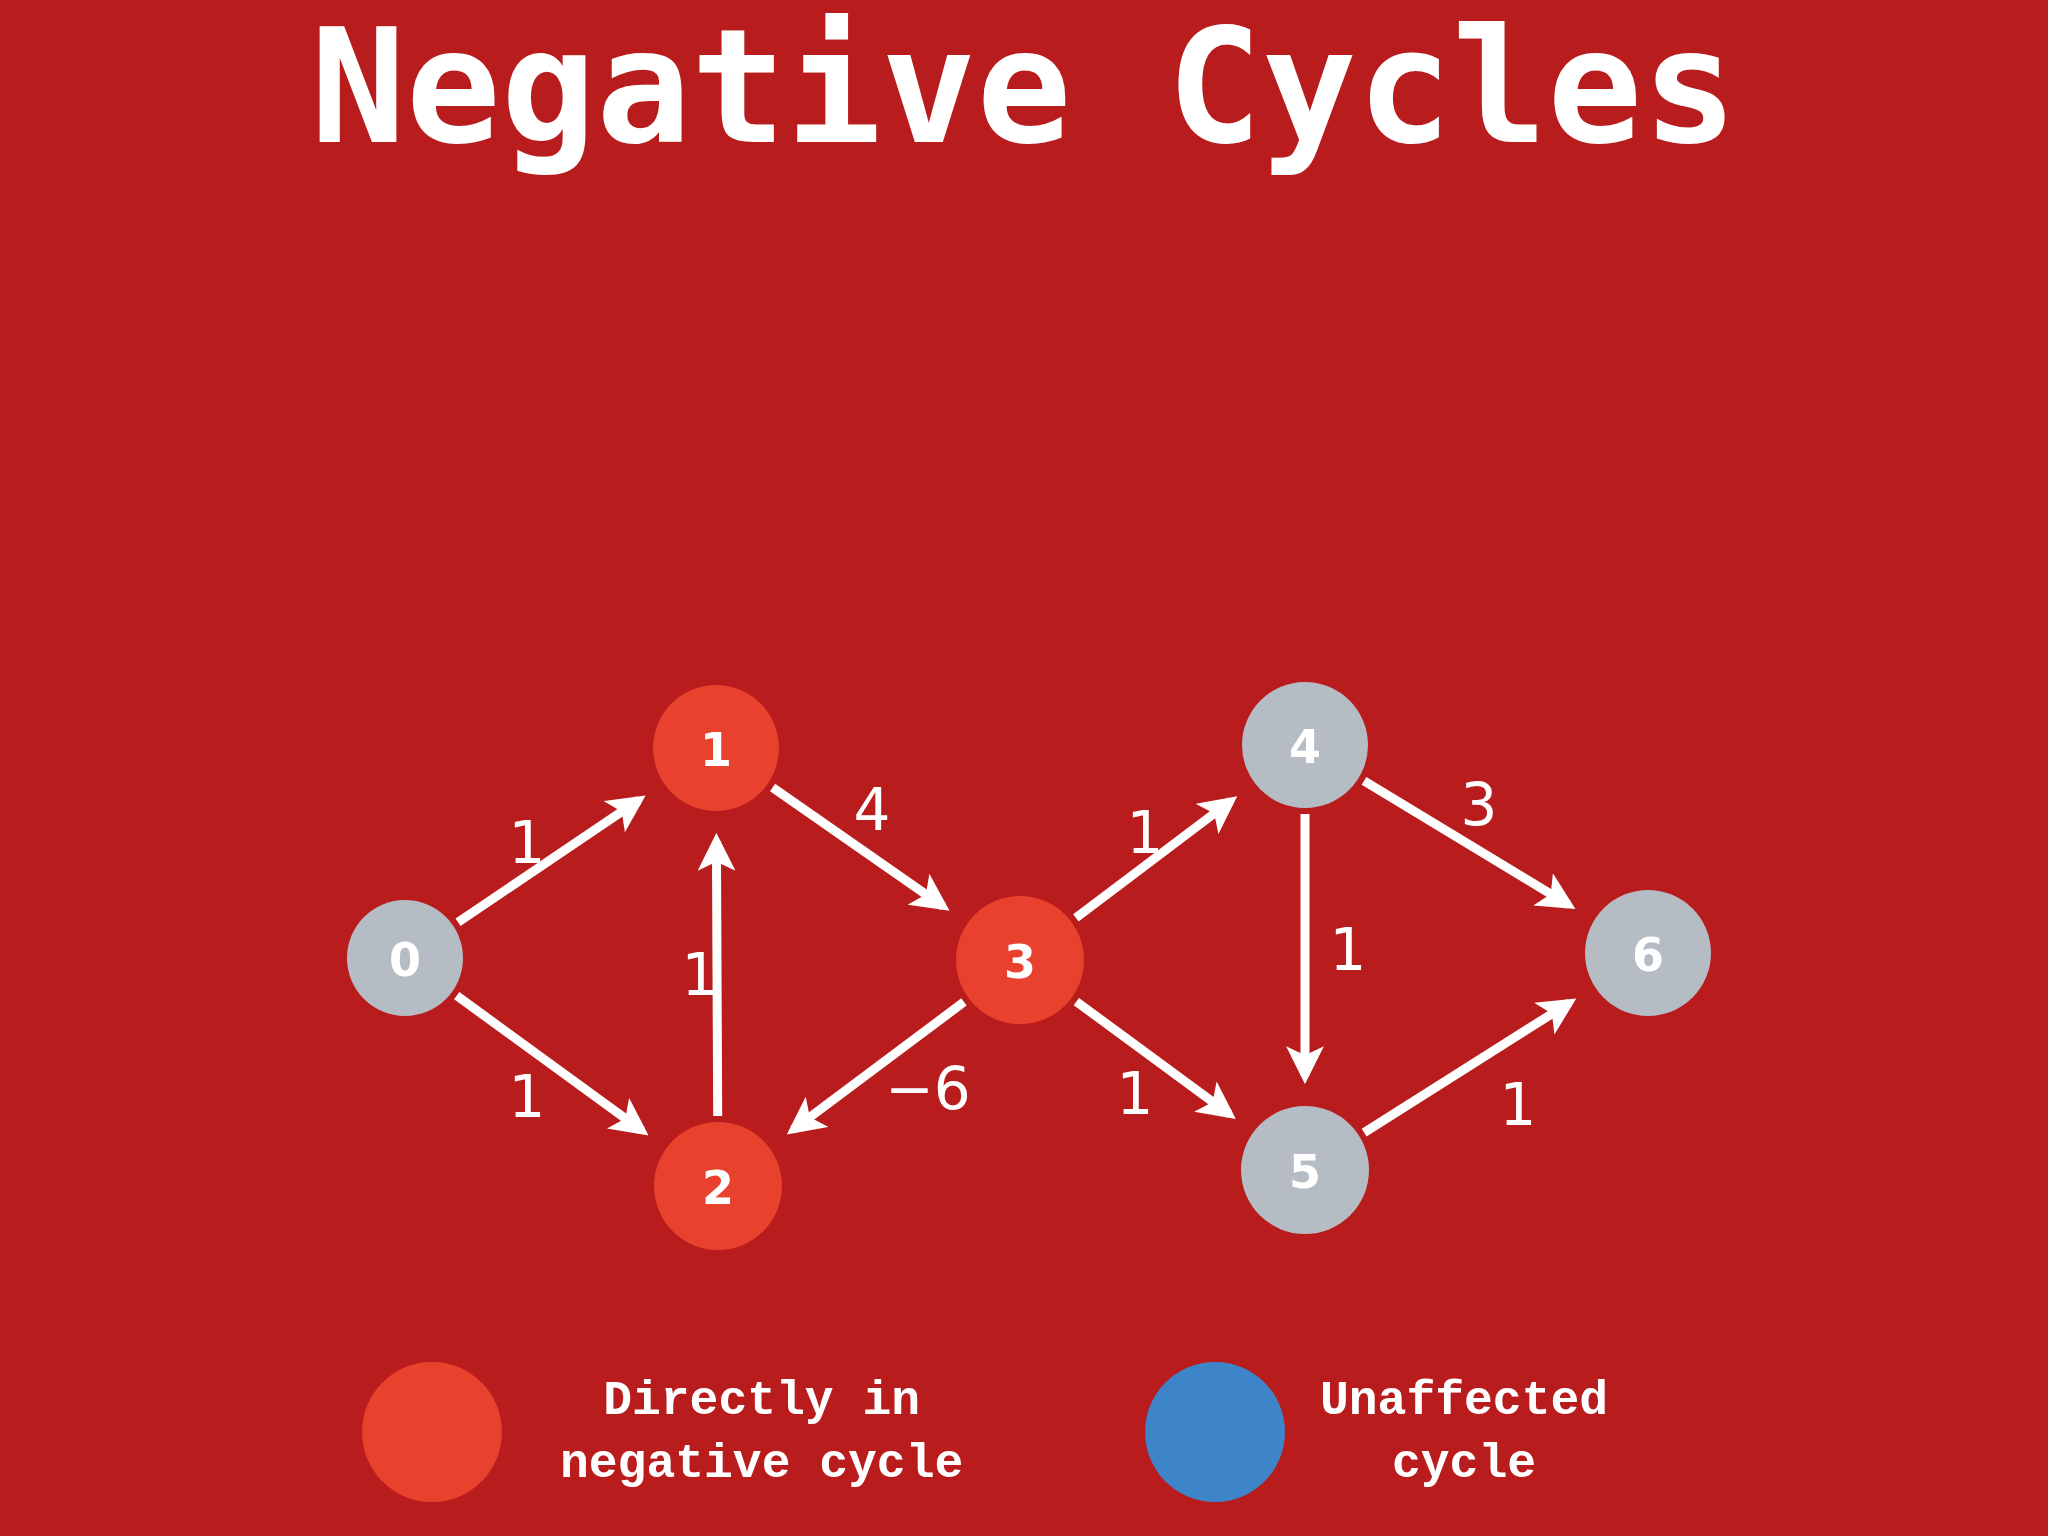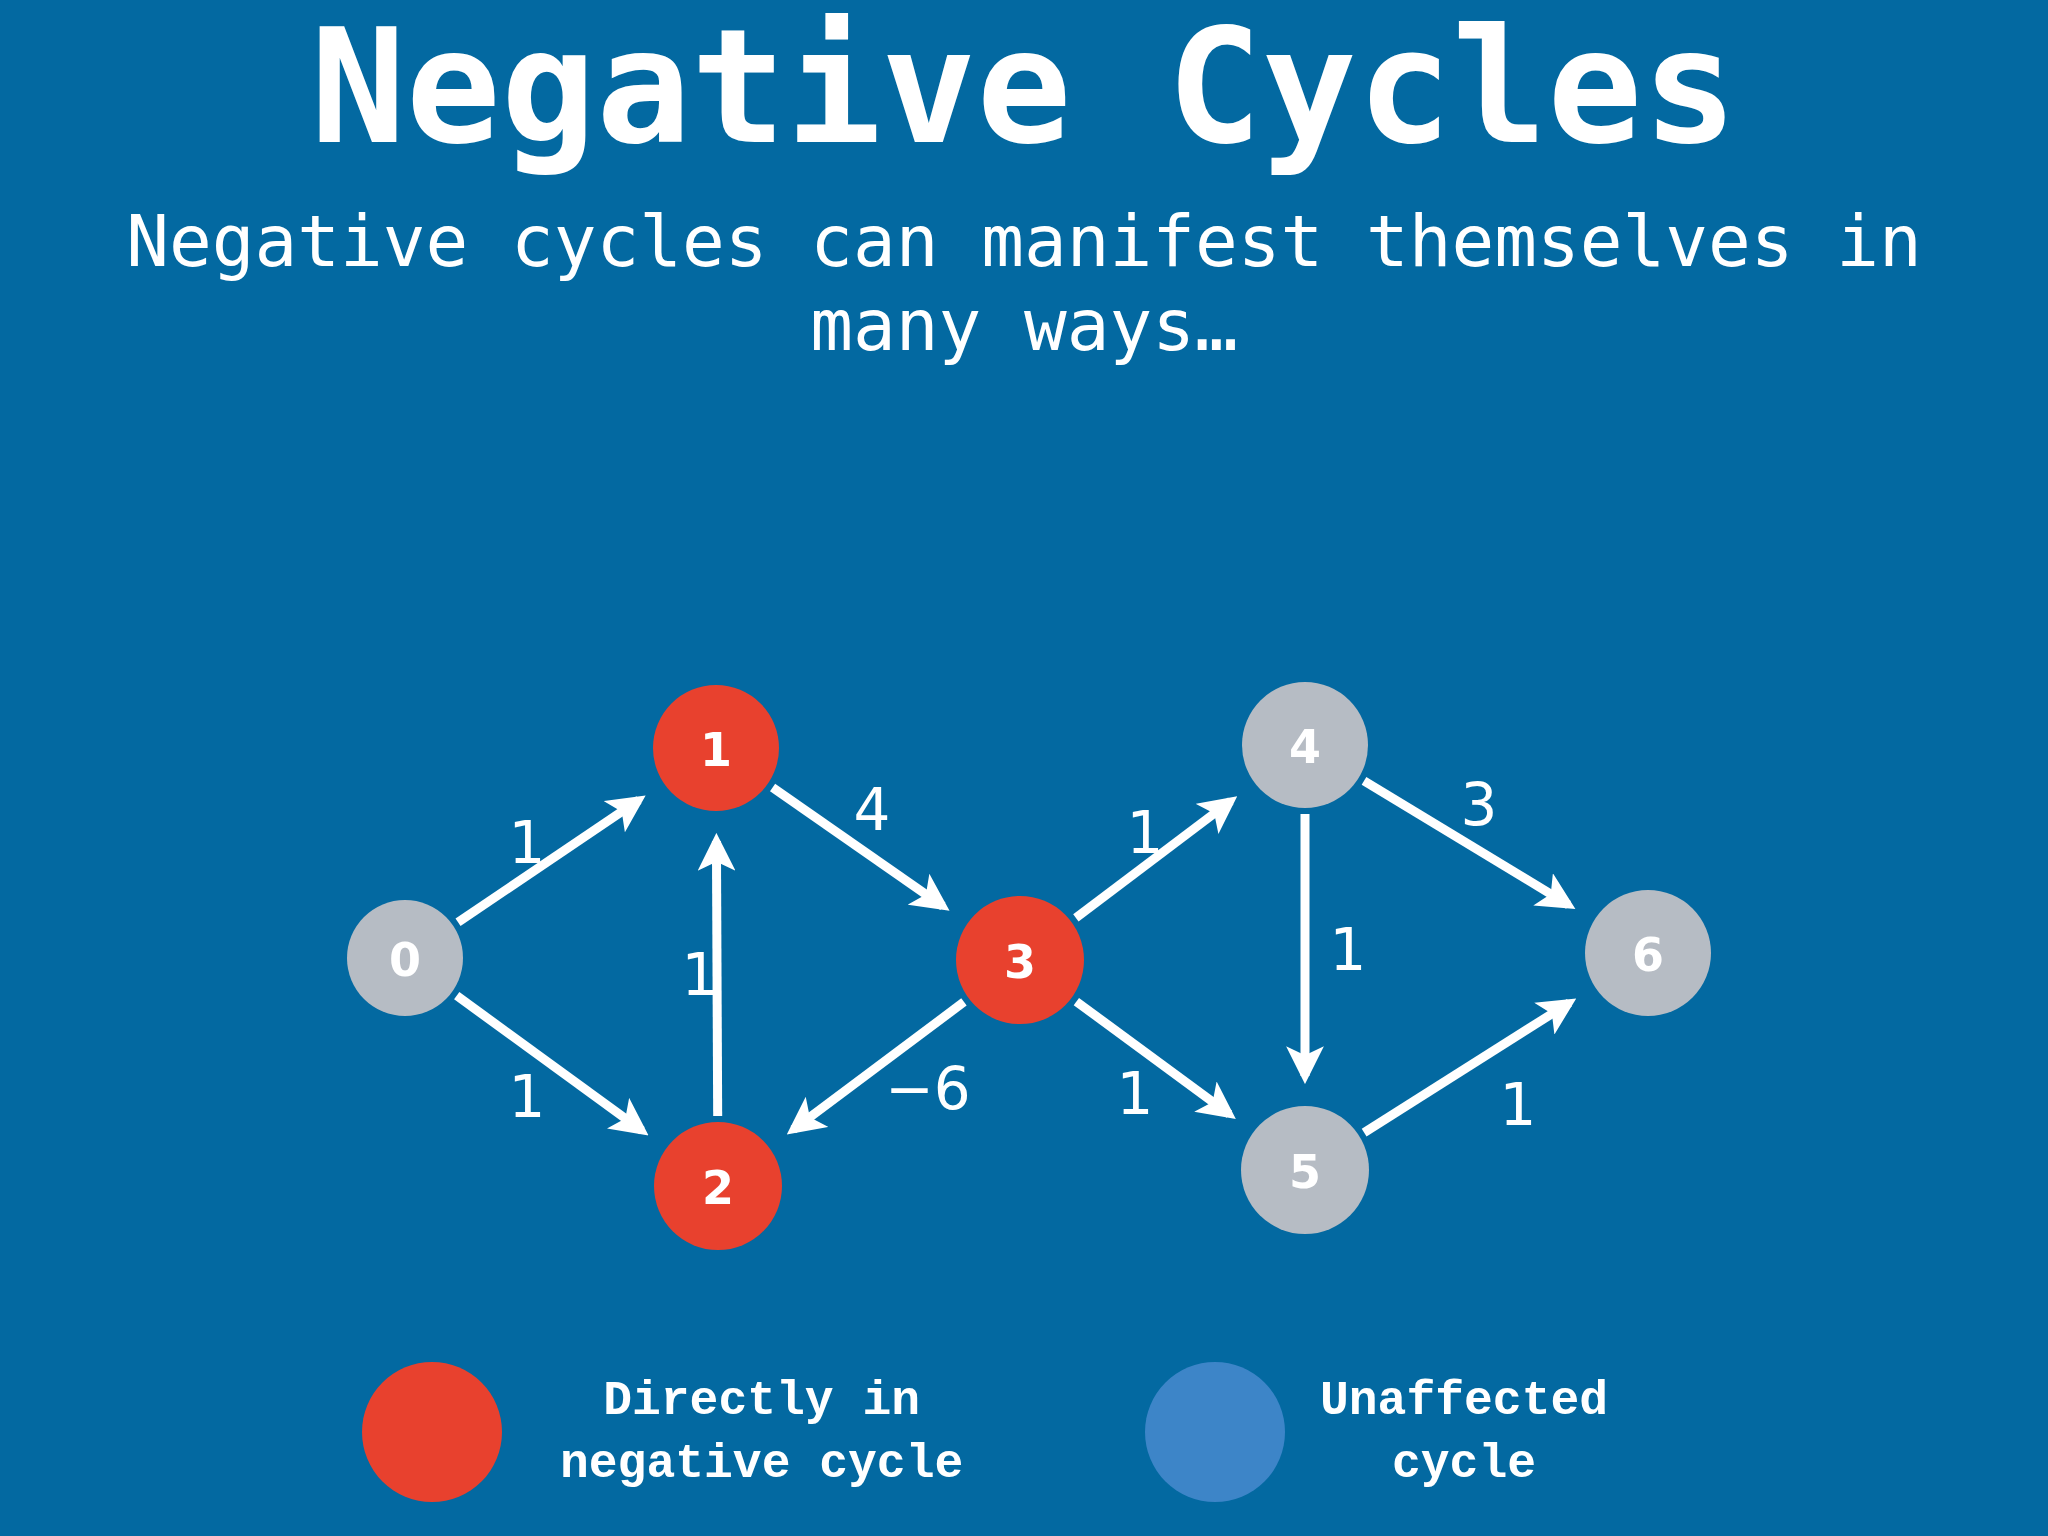--- a/index.html
+++ b/index.html
@@ -11,7 +11,7 @@
     position: relative;
     width: 2048px;
     height: 1536px;
-    background: #0369a1;
+    background: #b91c1c;
     overflow: hidden;
     font-family: "DejaVu Sans Mono", "Liberation Mono", monospace;
   }

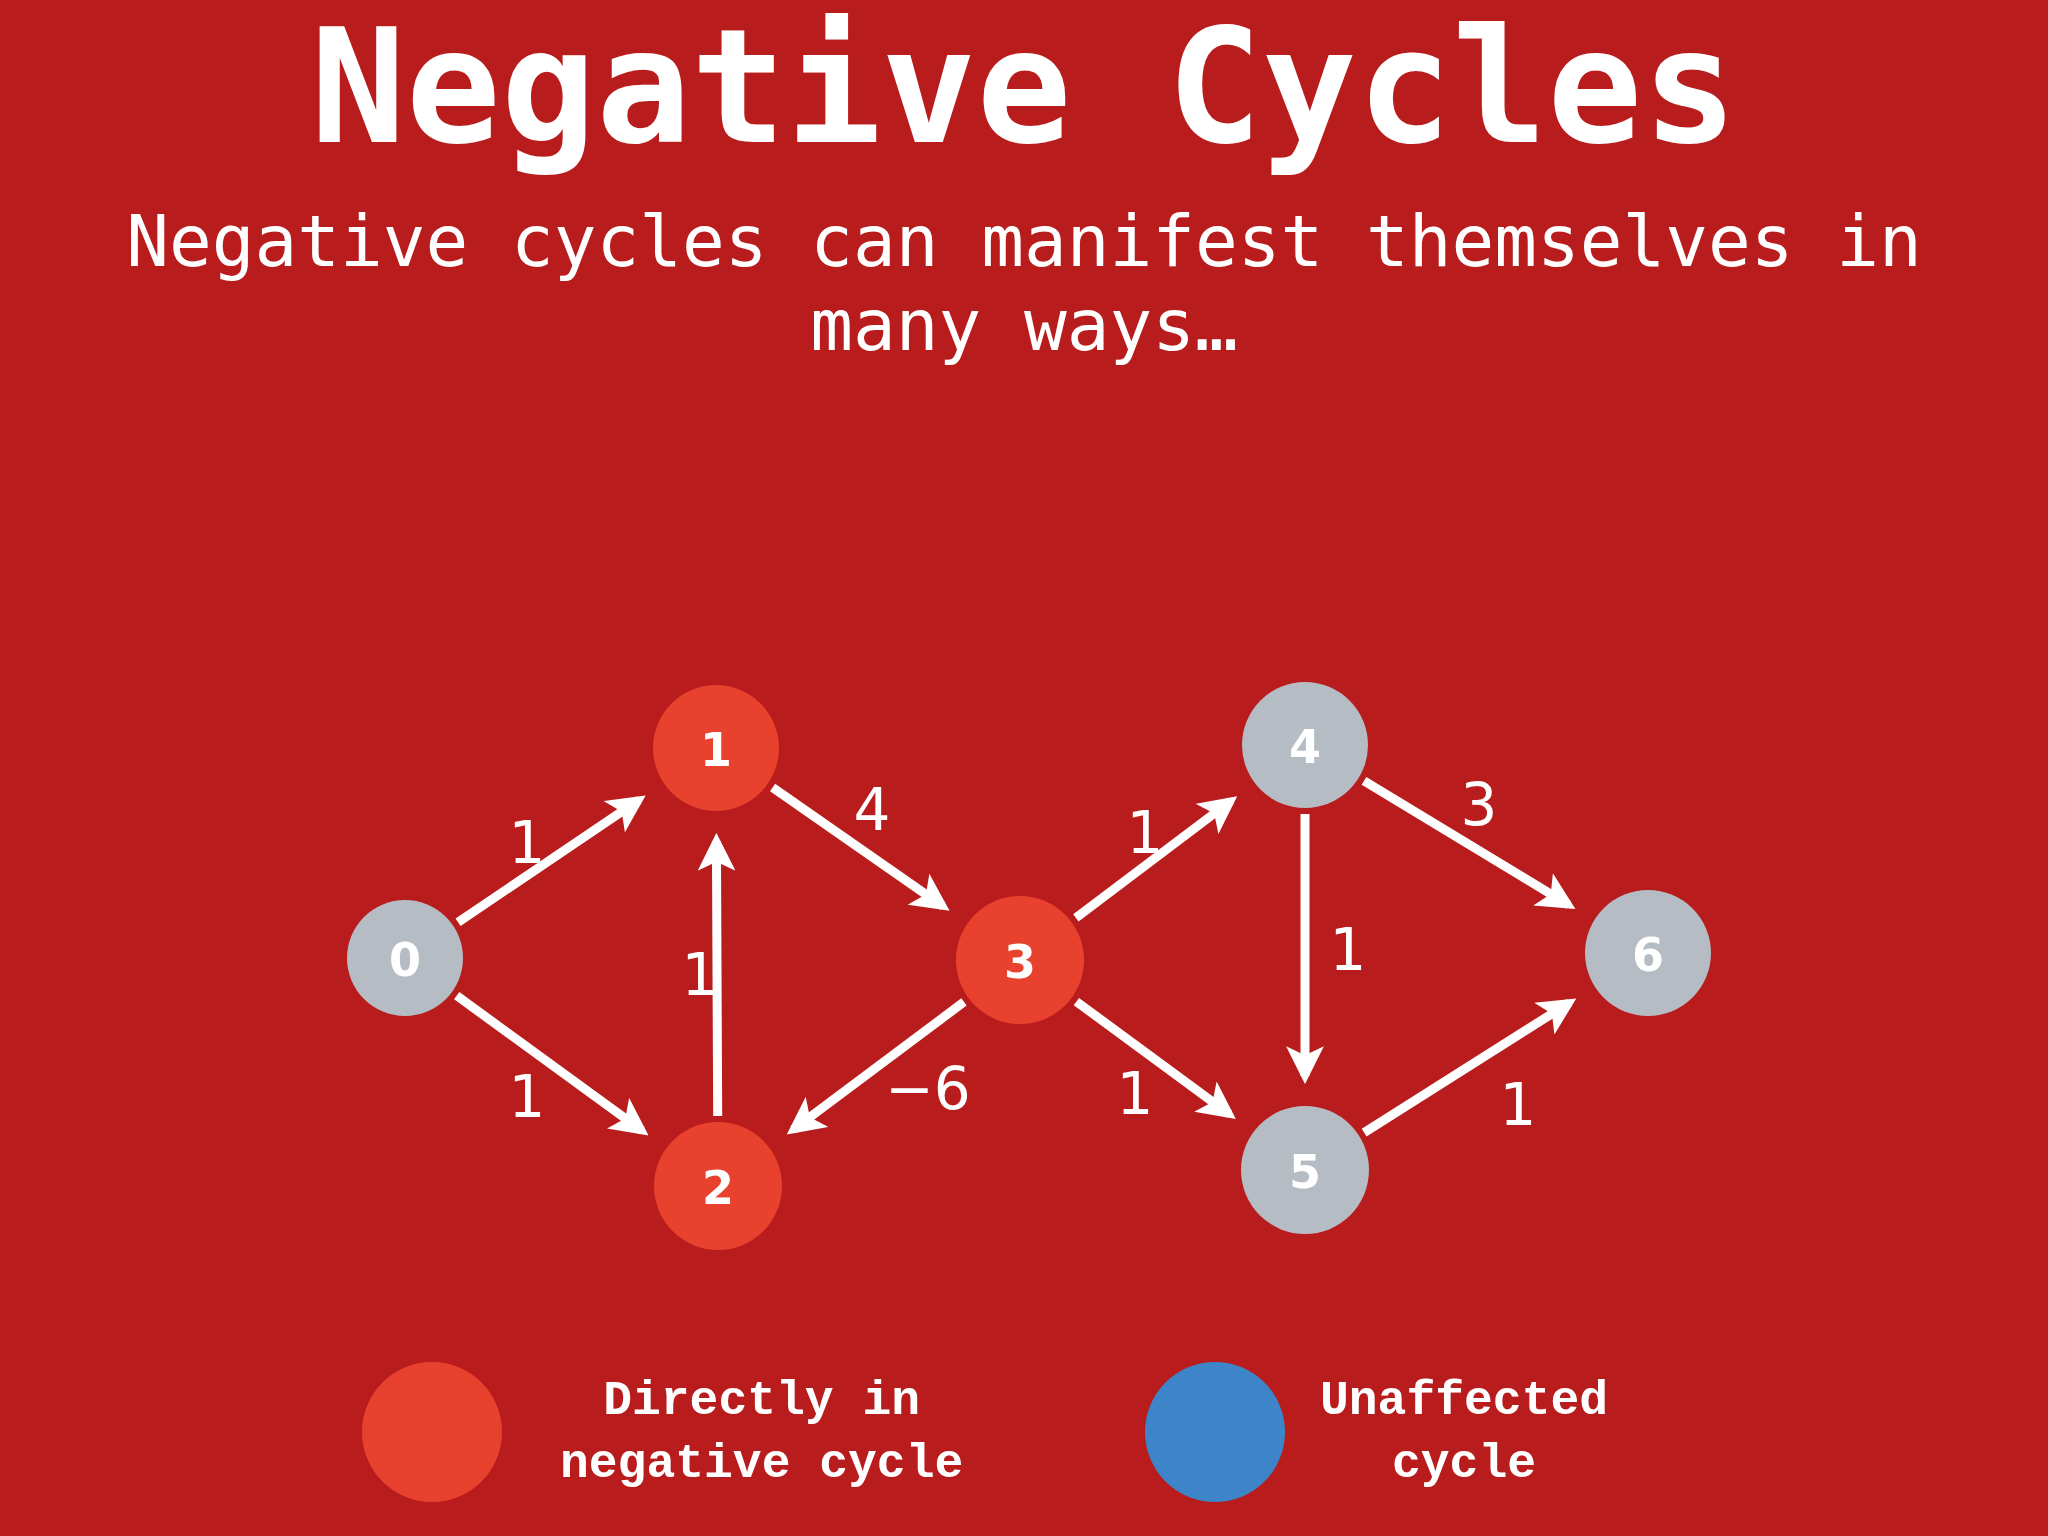--- a/index.html
+++ b/index.html
@@ -92,7 +92,6 @@
 
   <div id="title">Negative Cycles</div>
 
-  <div id="subtitle">Negative cycles can manifest themselves in many ways…</div>
 
   <svg id="graph-svg" viewBox="0 0 2048 1536" xmlns="http://www.w3.org/2000/svg">
     <defs>

